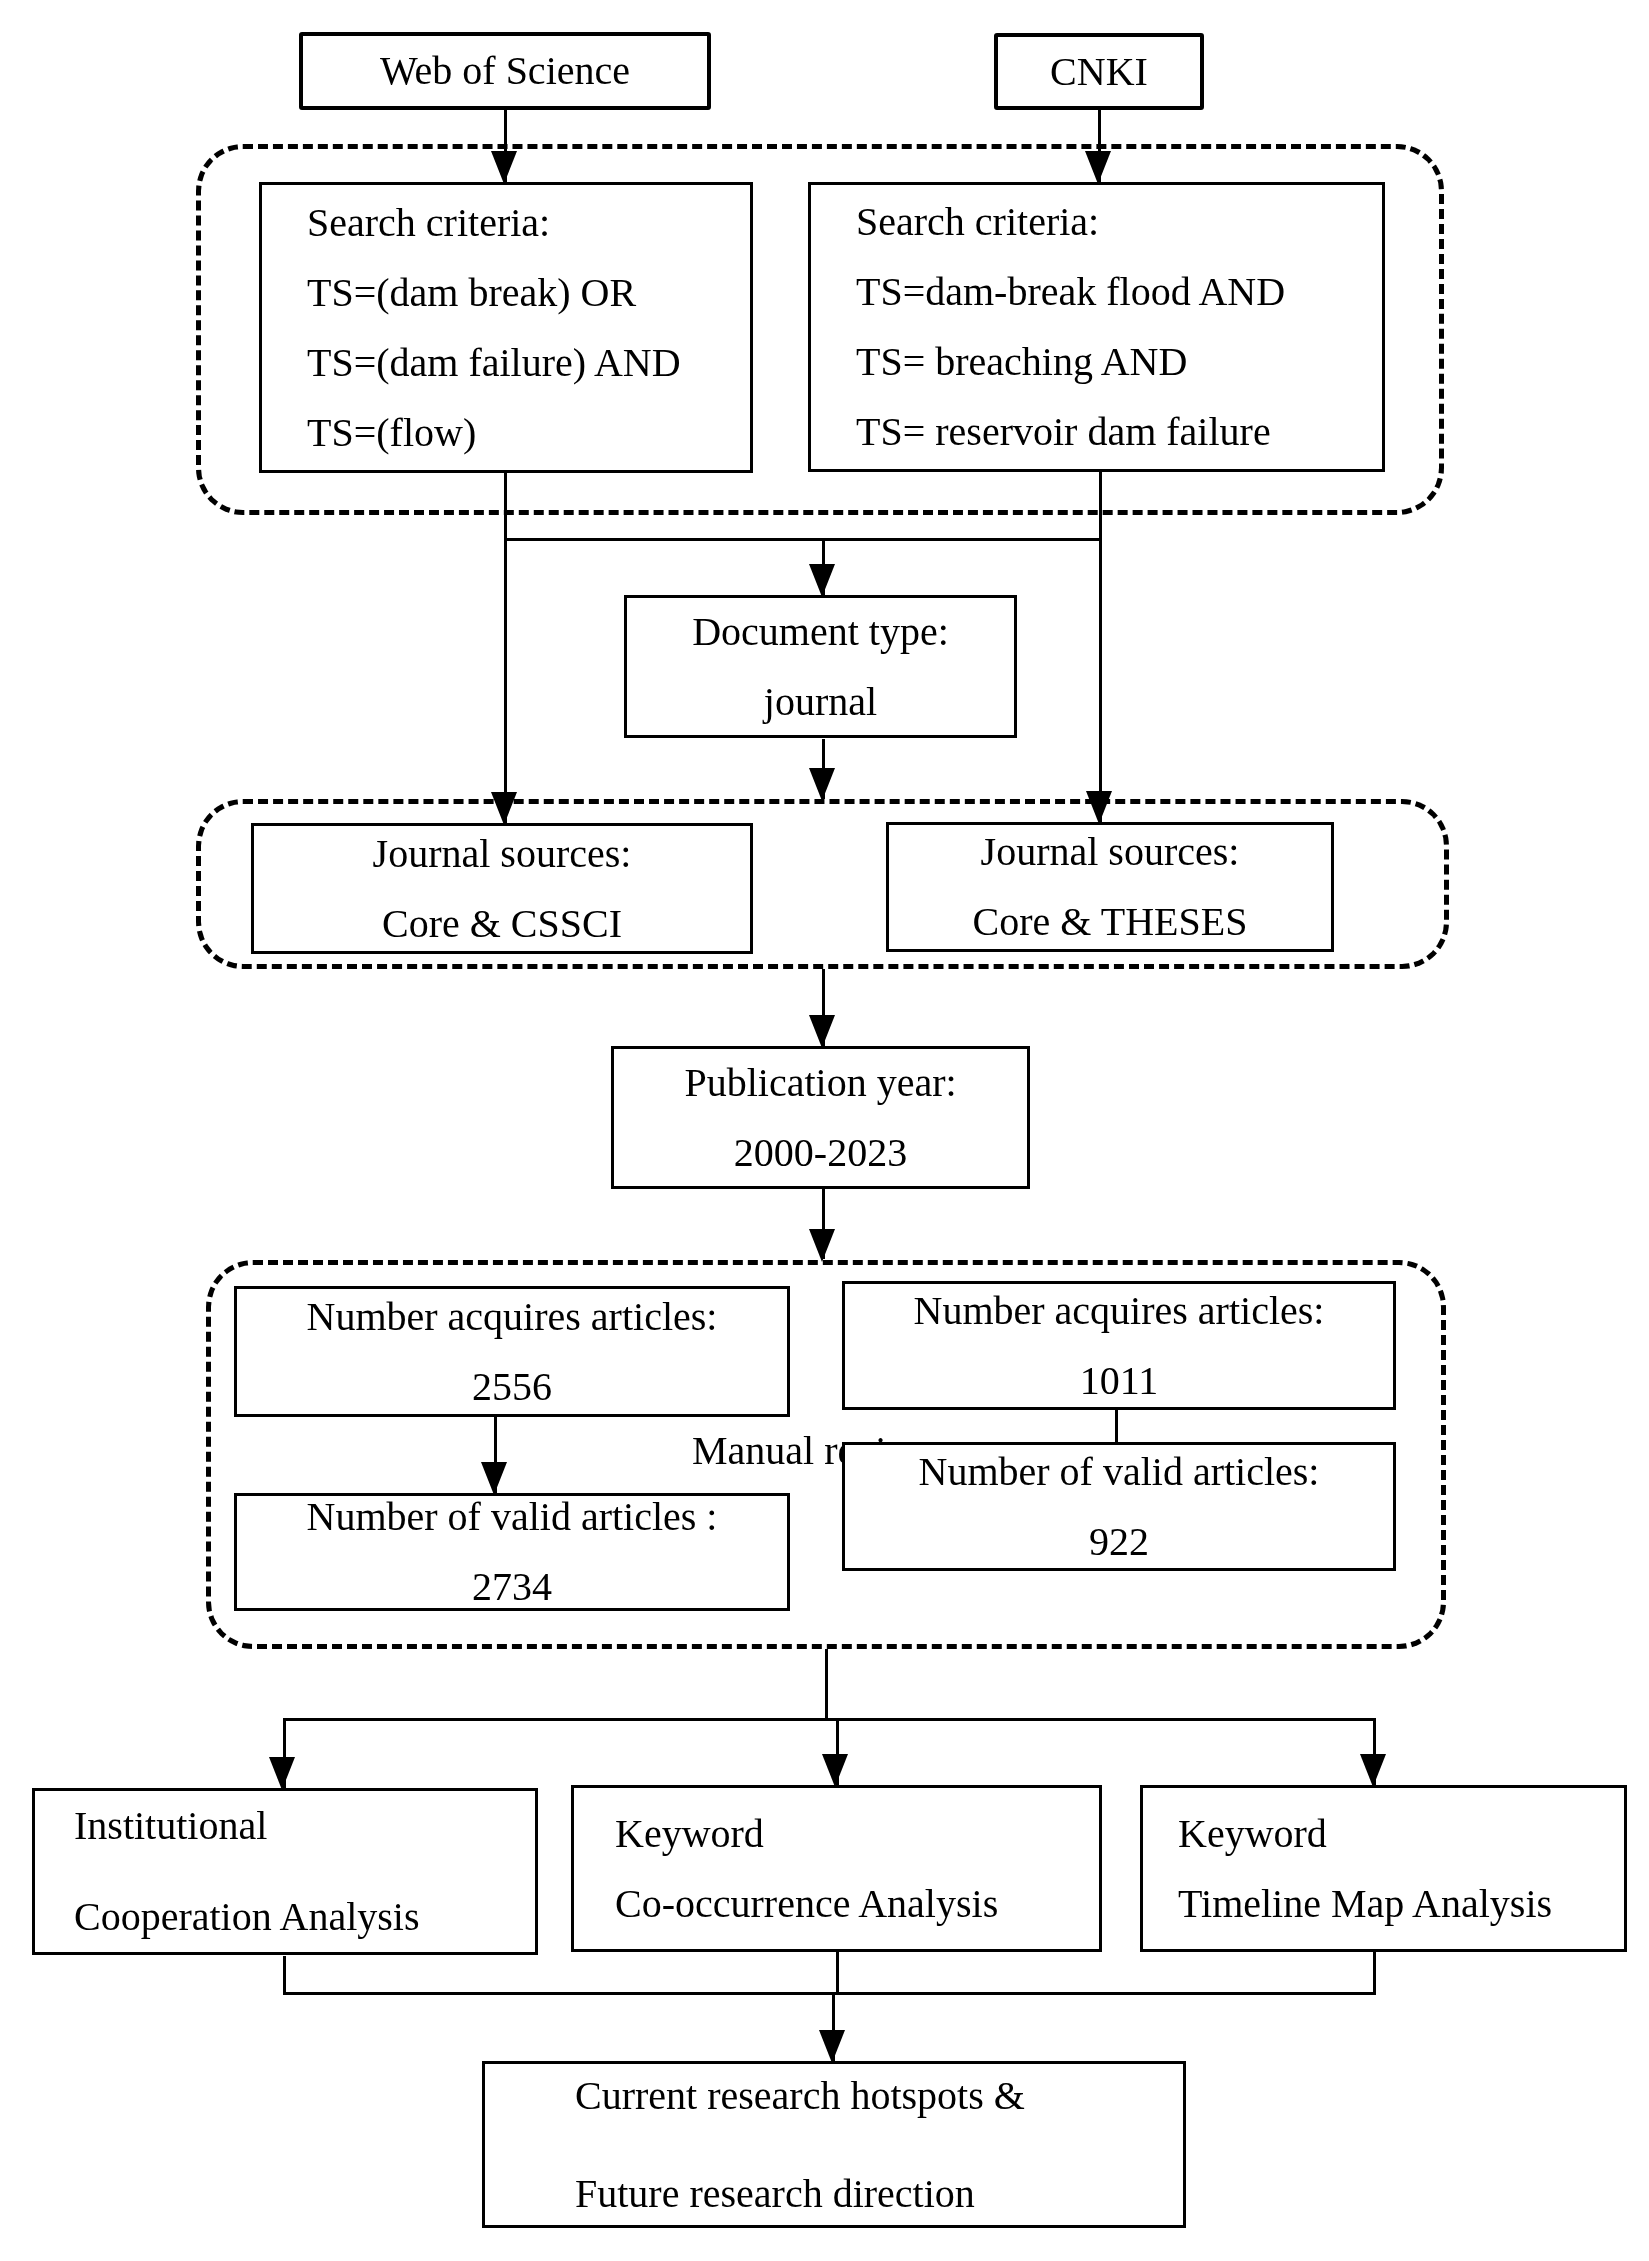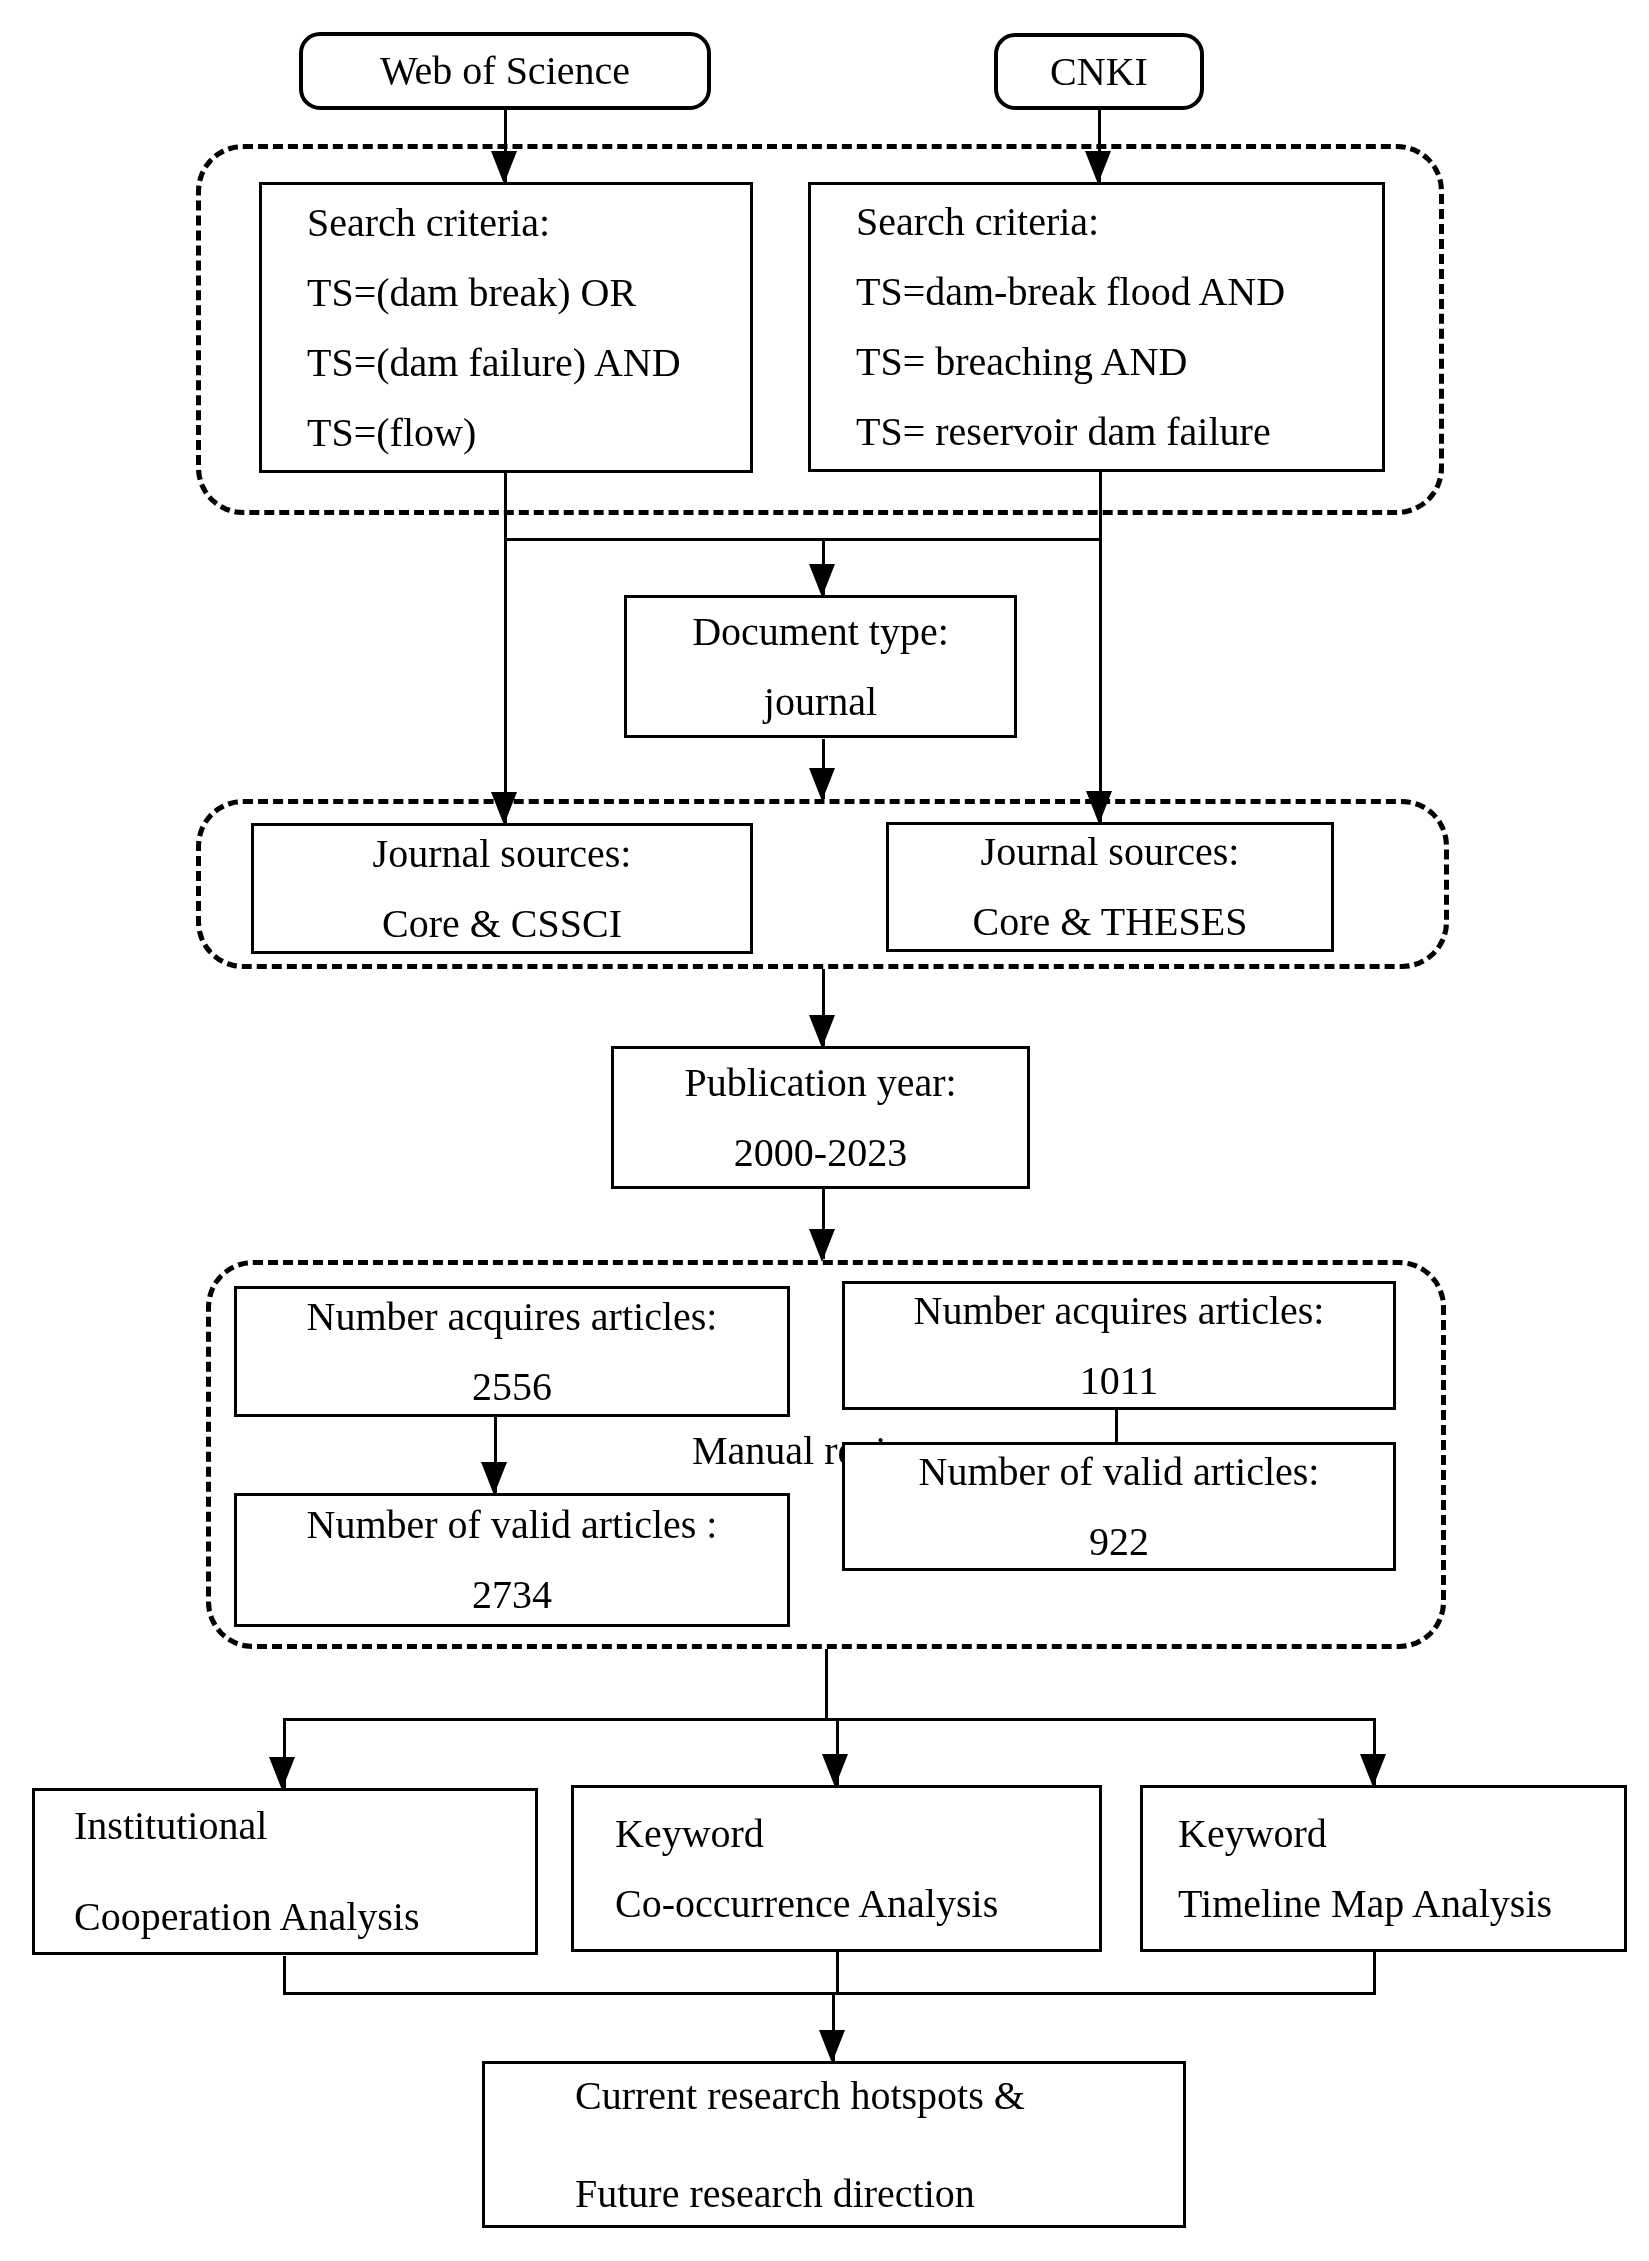--- a/index.html
+++ b/index.html
@@ -25,7 +25,7 @@
   .box span{display:block;white-space:nowrap;}
   .center{align-items:center;text-align:center;}
   .leftal{align-items:flex-start;text-align:left;}
-  .rounded{border-radius:21px;border-width:4.3px;}
+  .rounded{border-radius:3px;border-width:4.3px;}
   .dashedregion{
     position:absolute;
     box-sizing:border-box;

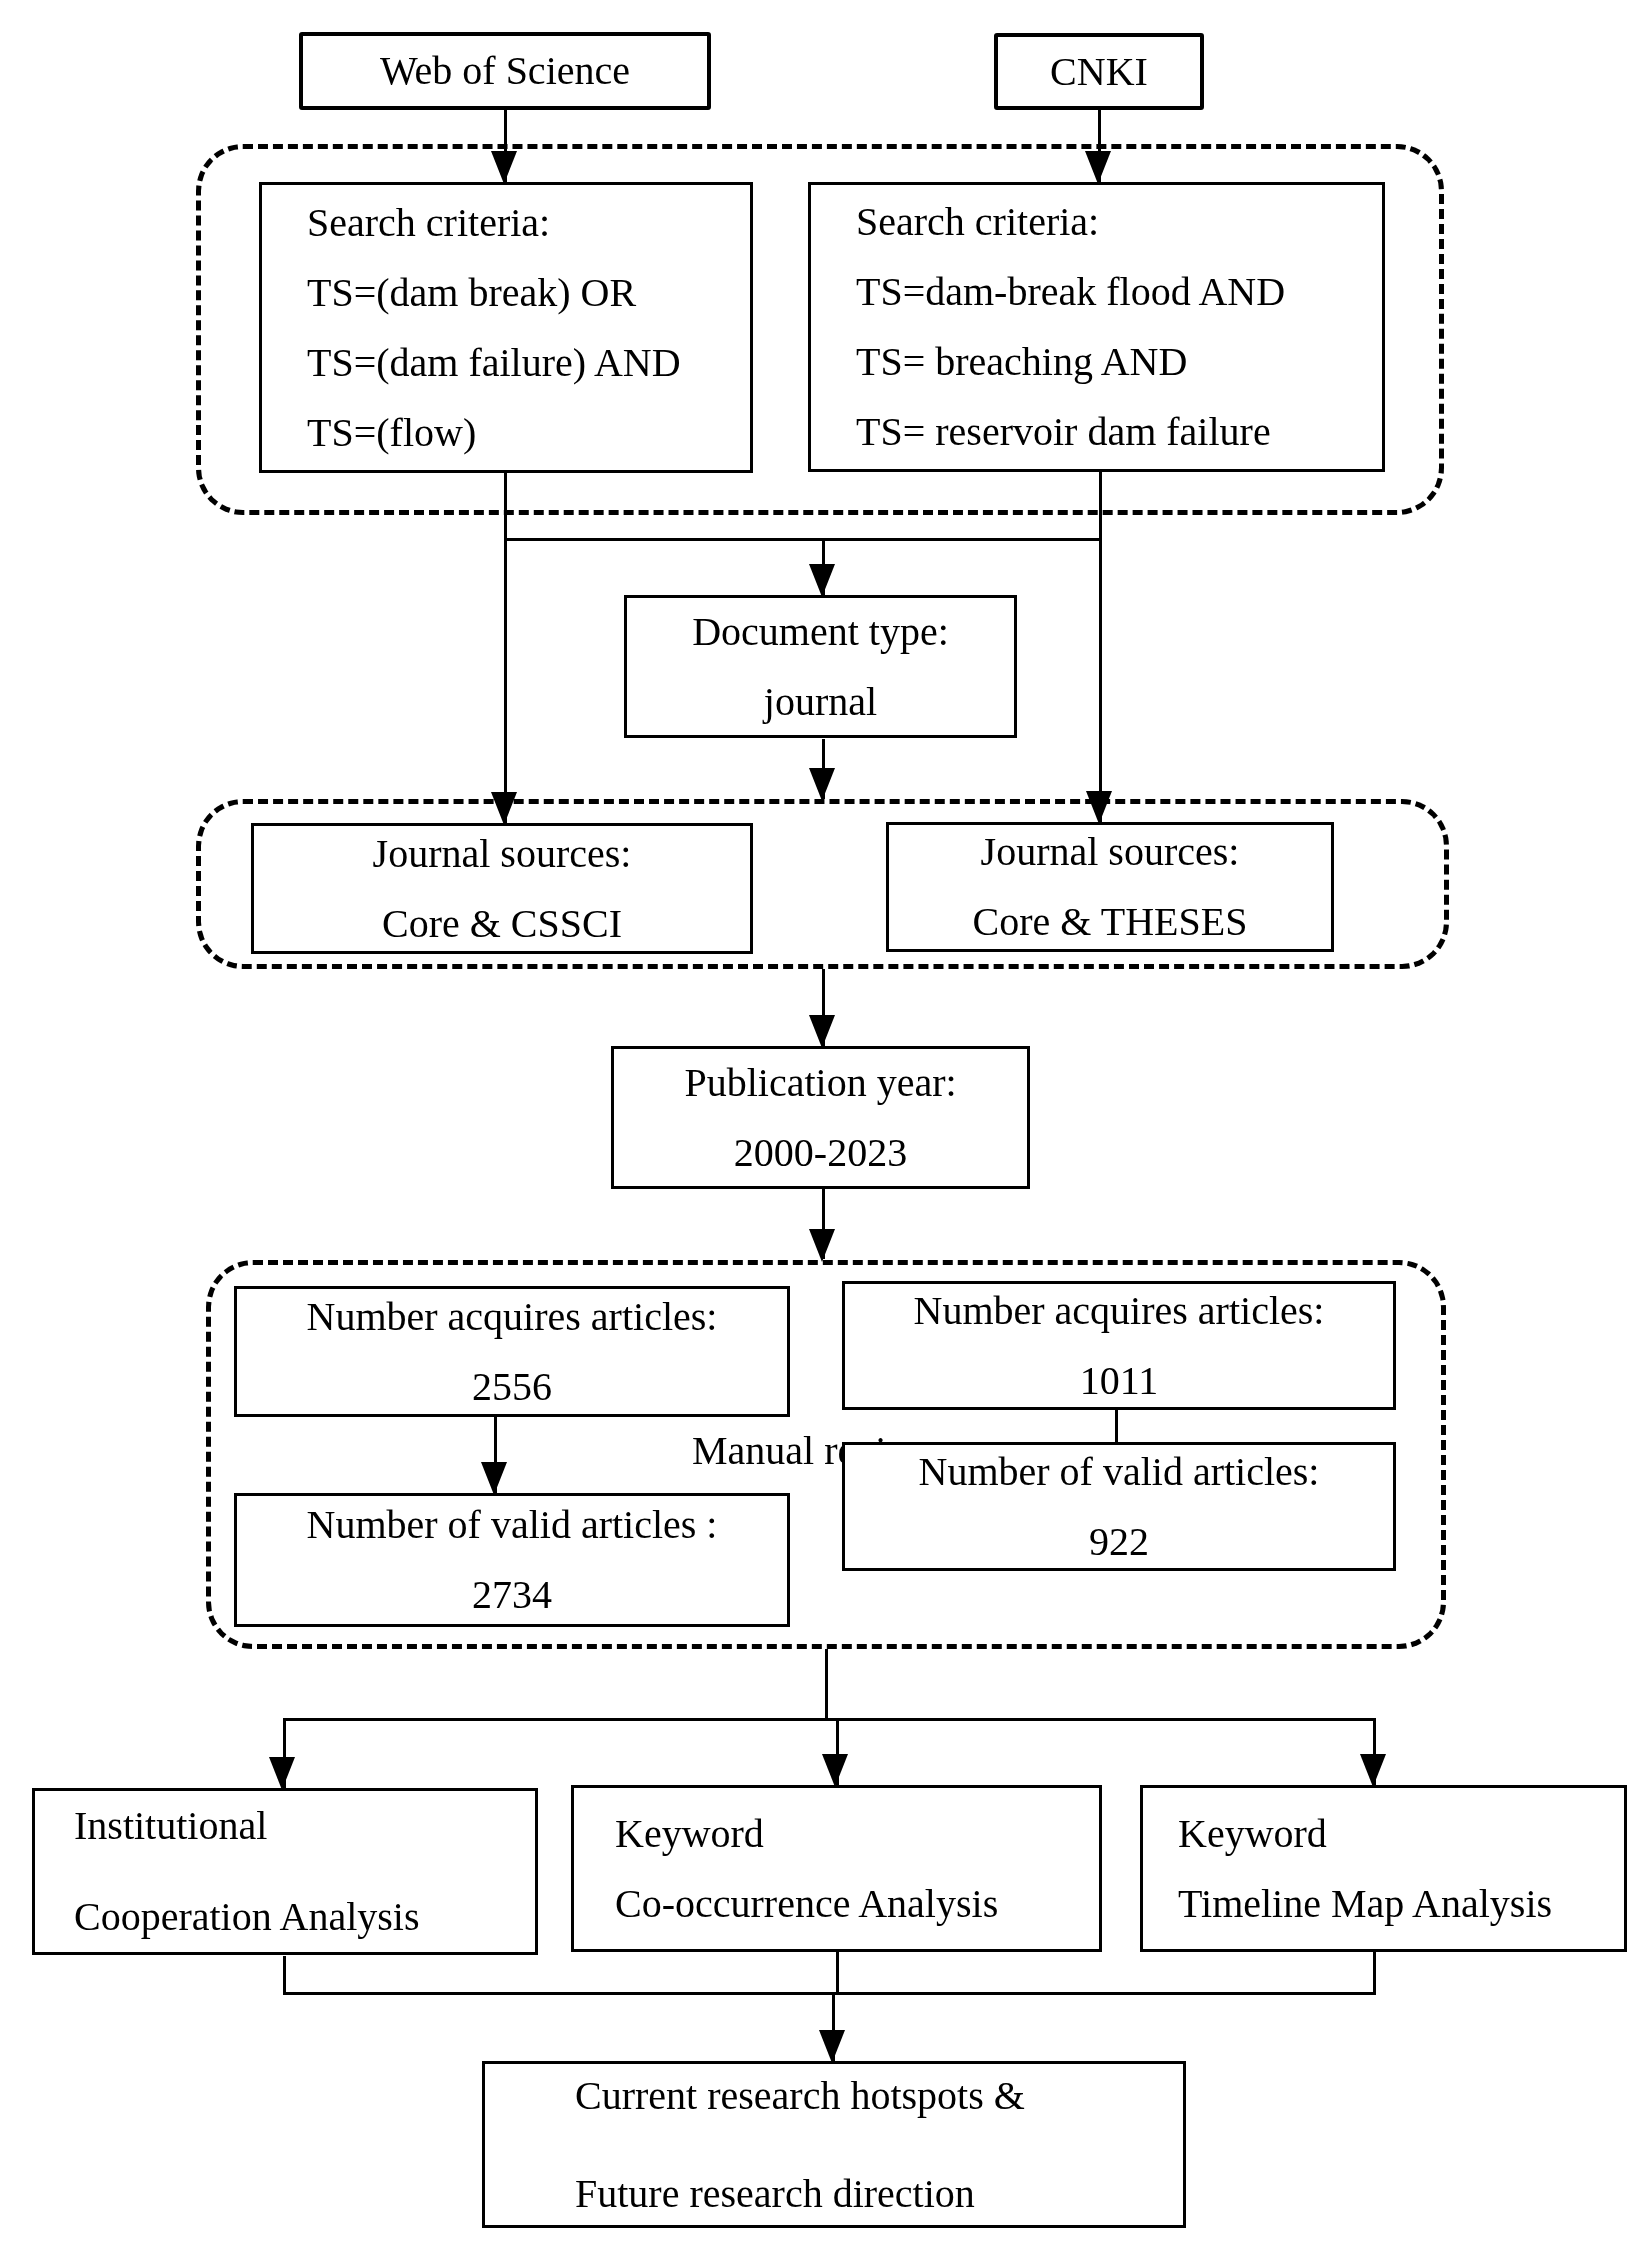--- a/index.html
+++ b/index.html
@@ -159,7 +159,7 @@
     <span>Manual review</span>
   </div>
 
-  <div class="box center" style="left:234px;top:1493px;width:556px;height:134px;">
+  <div class="box center" style="left:234px;top:1493px;width:556px;height:118px;">
     <span>Number of valid articles :</span>
     <span>2734</span>
   </div>

